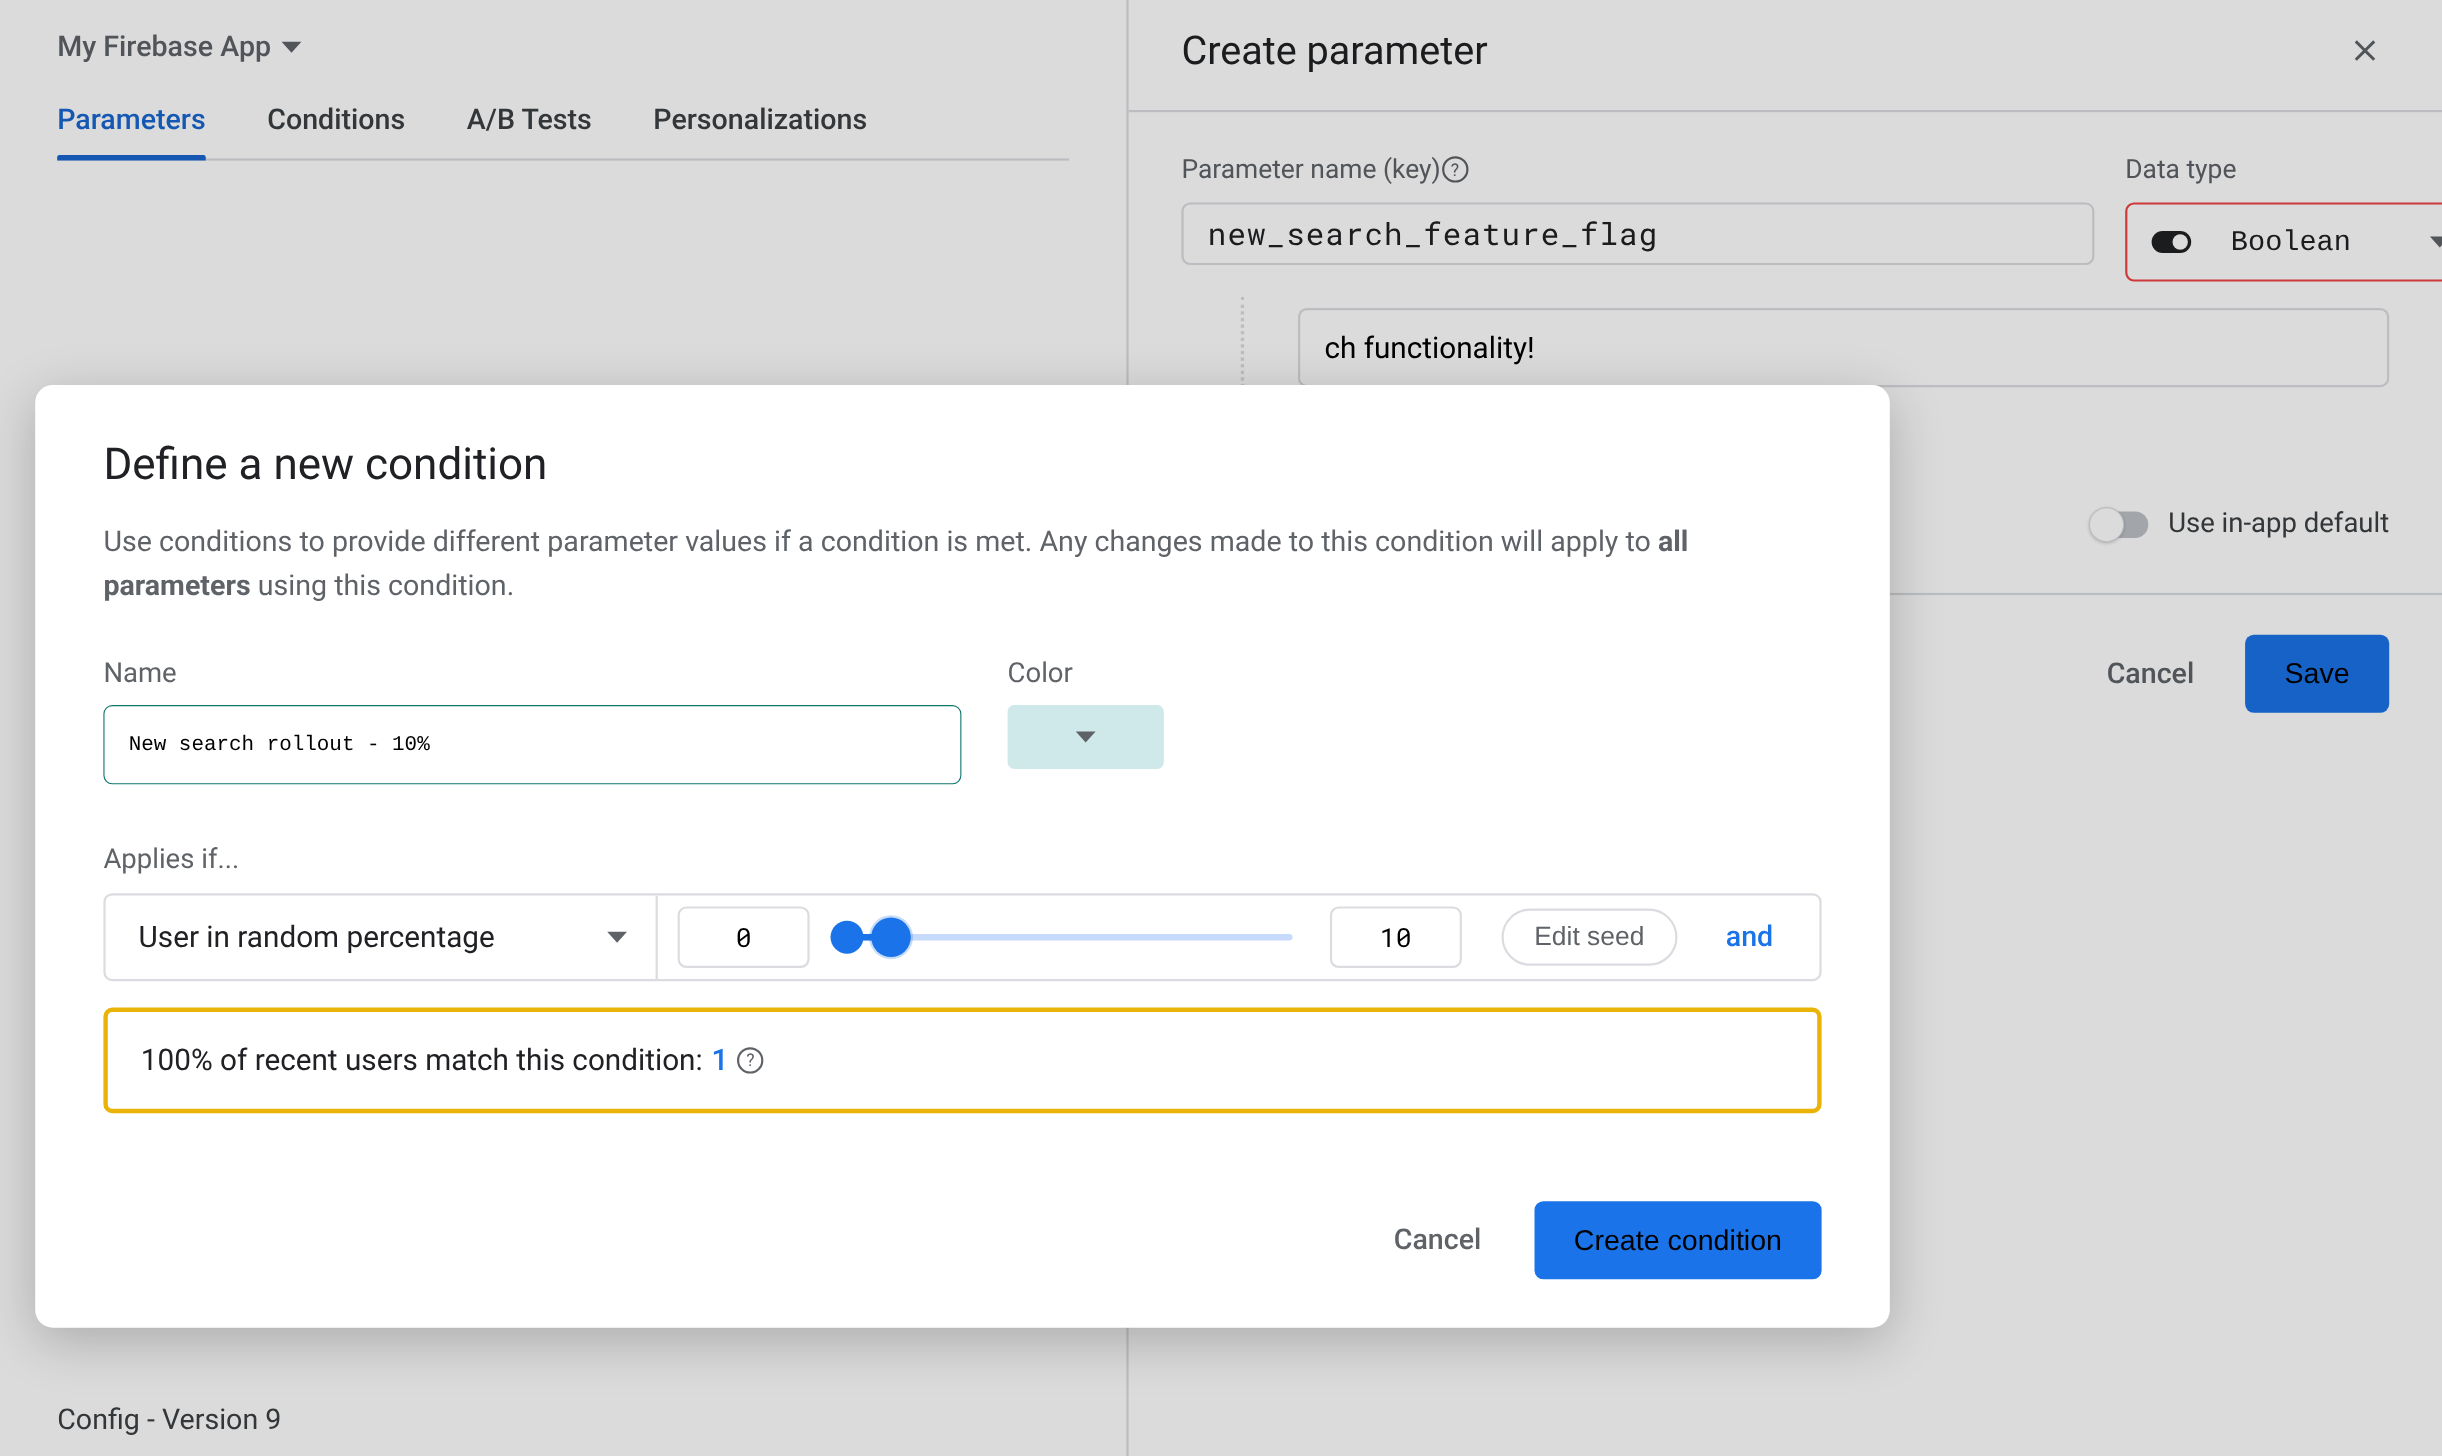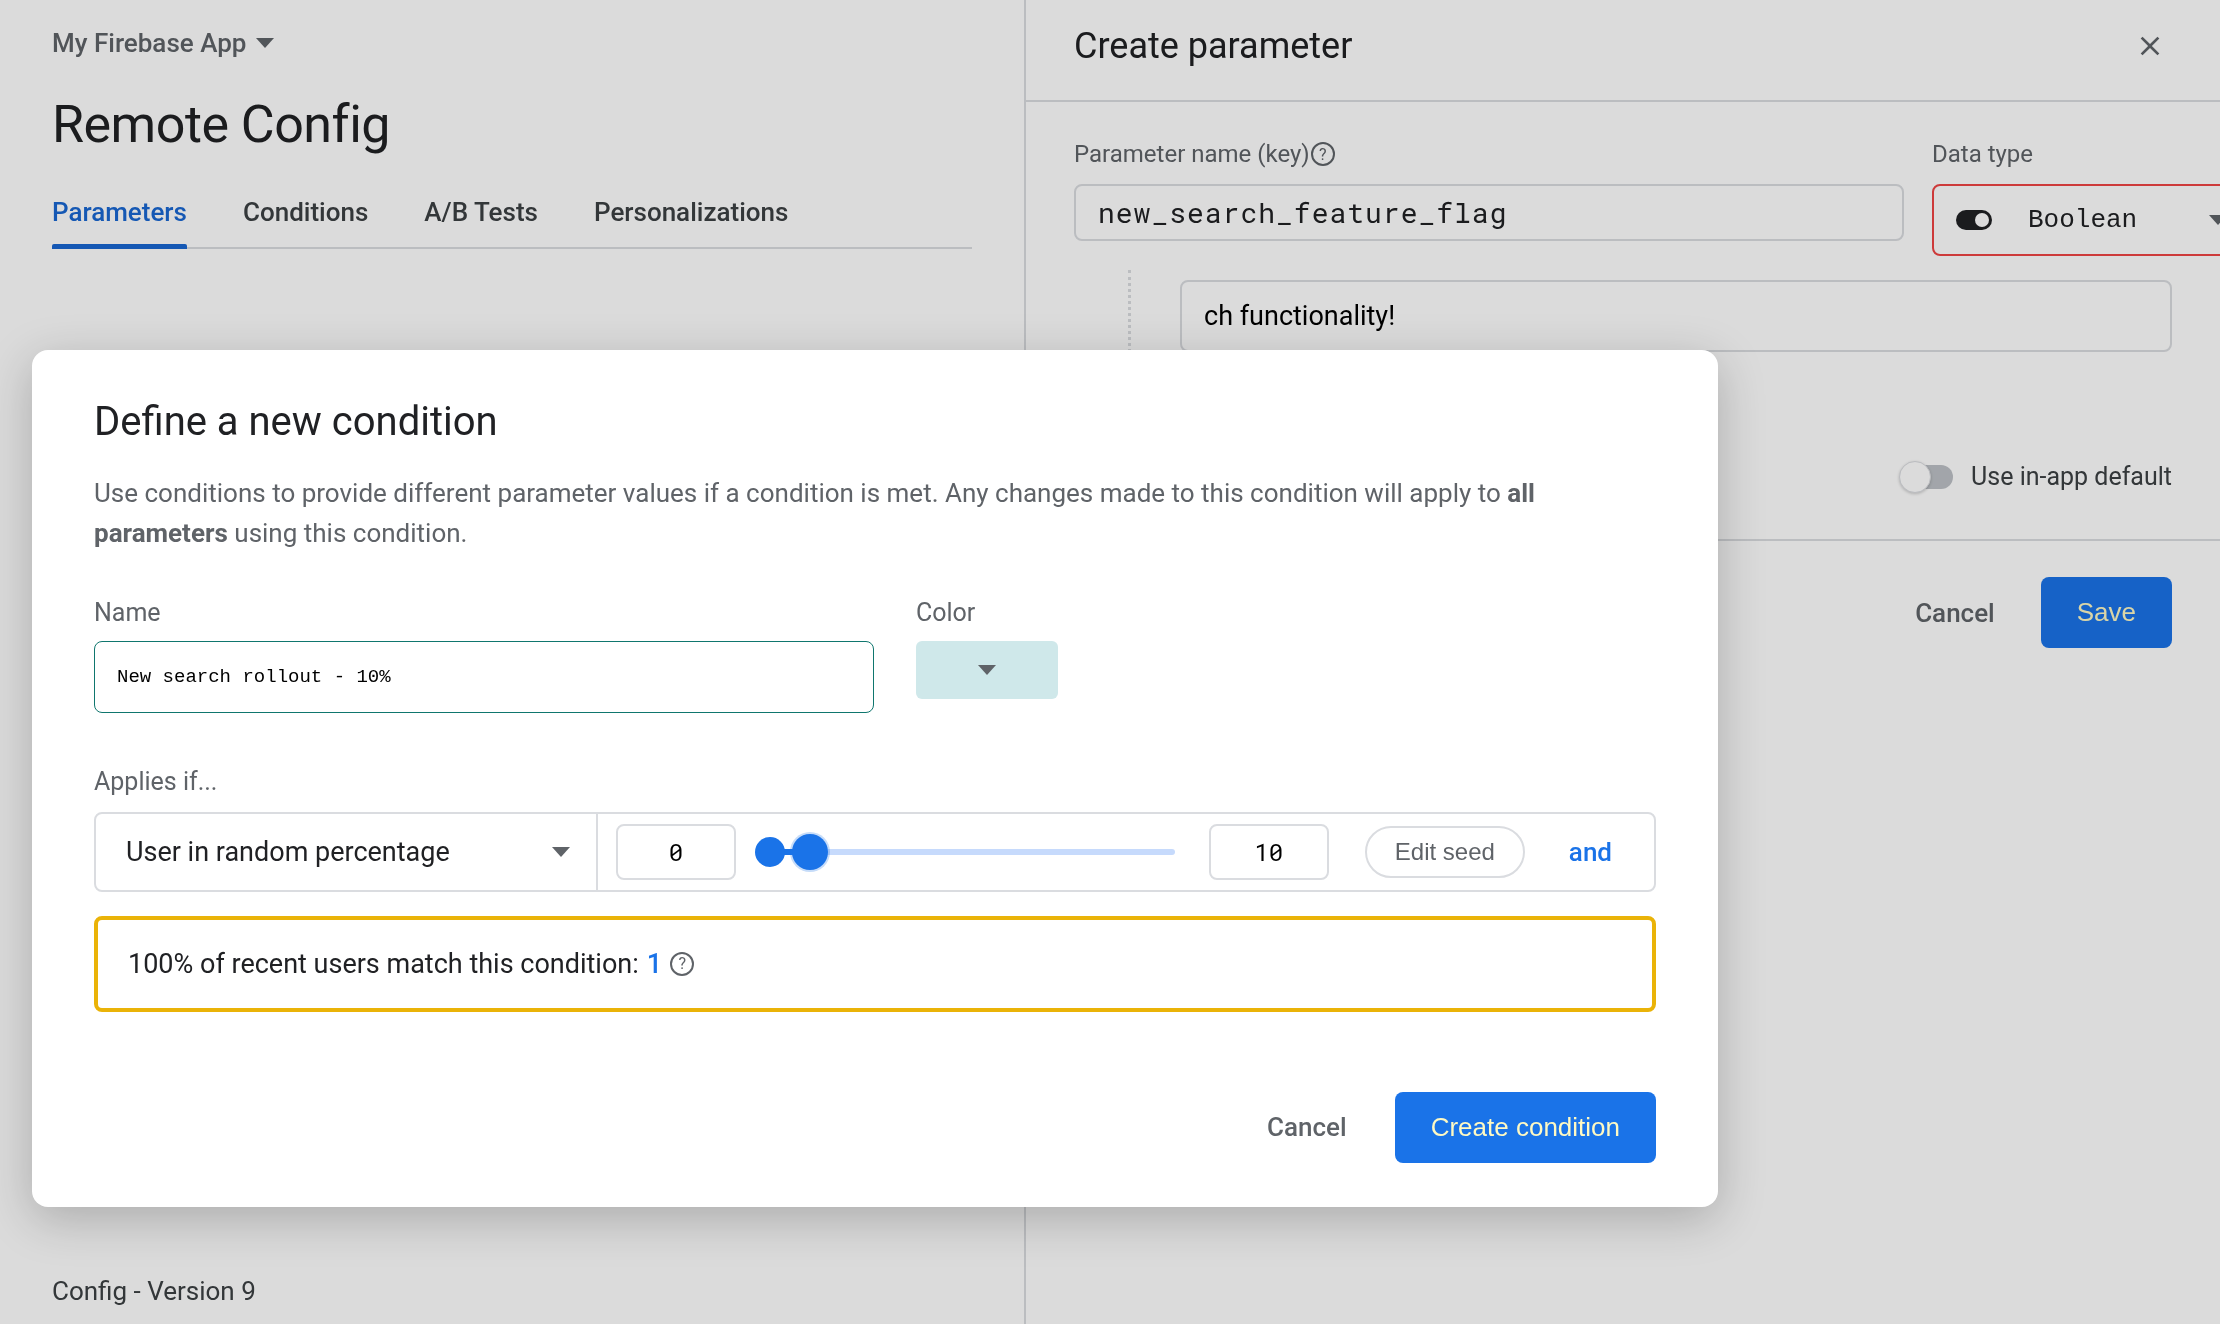--- a/index.html
+++ b/index.html
@@ -442,7 +442,6 @@
       <span>My Firebase App</span>
       <span class="caret-down"></span>
     </div>
-    <h1 class="page-title">Remote Config</h1>
     <div class="tabs">
       <div class="tab active">Parameters</div>
       <div class="tab">Conditions</div>

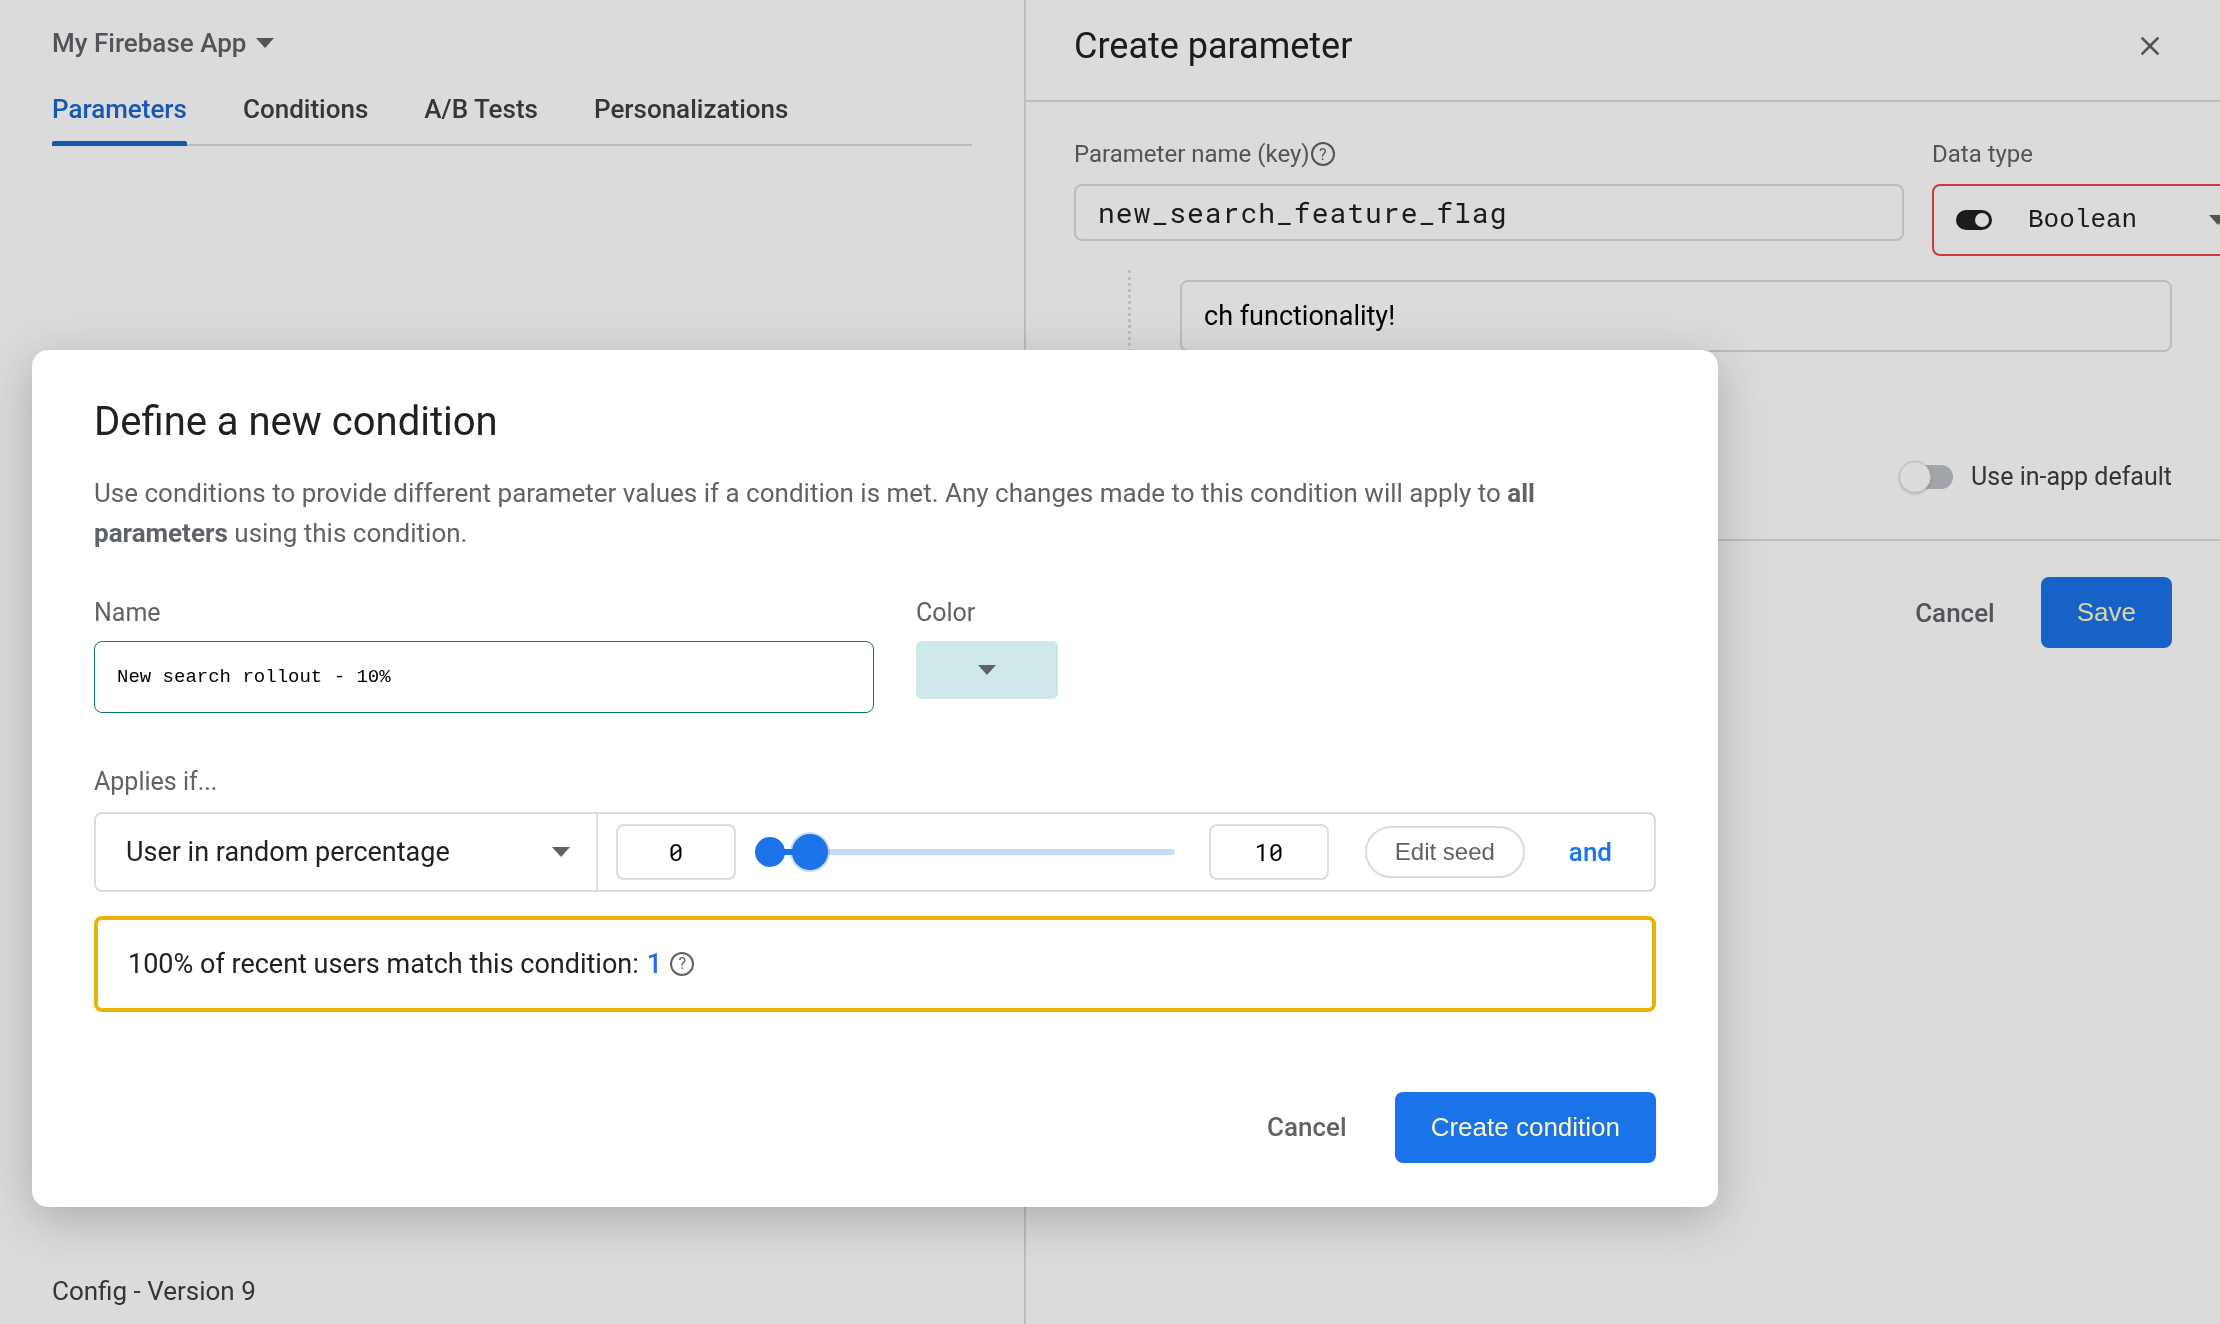--- a/index.html
+++ b/index.html
@@ -247,7 +247,7 @@
   }
   .btn-primary {
     background: #1a73e8;
-    color: #fef9c3;
+    color: #000000;
     font-size: 26px;
     font-weight: 500;
     border: none;

